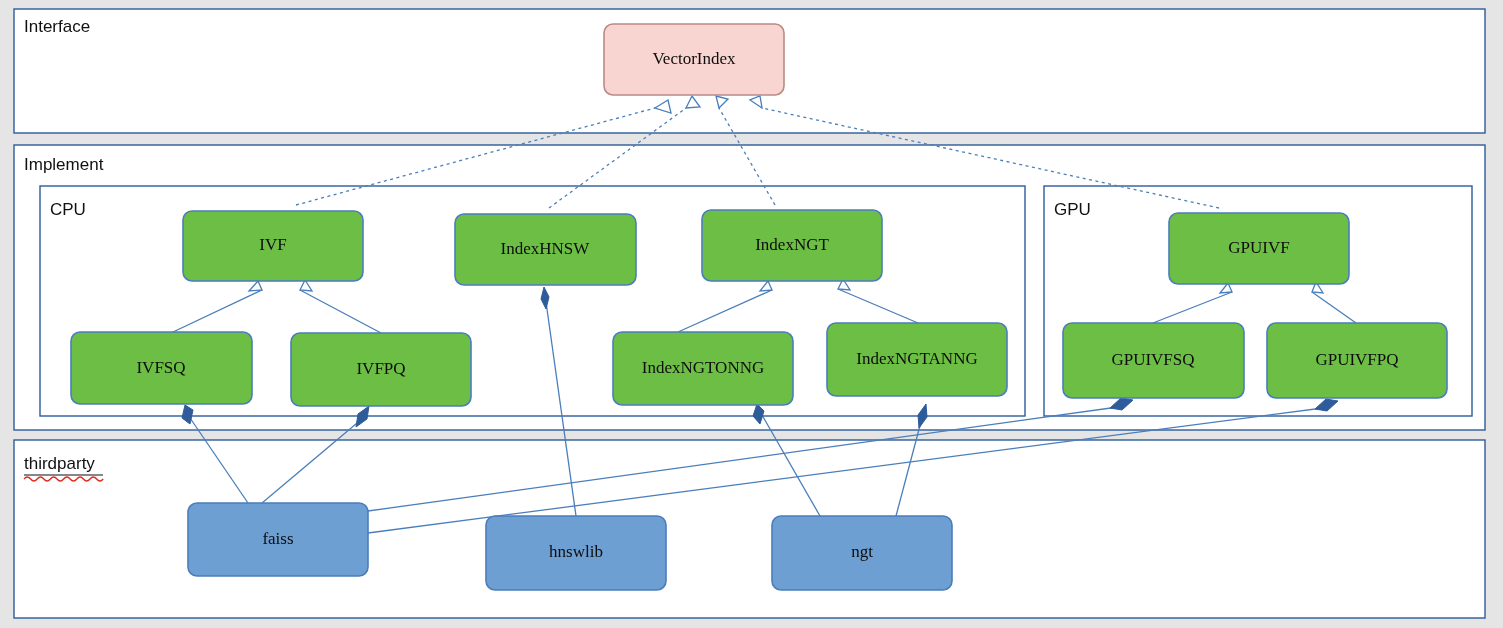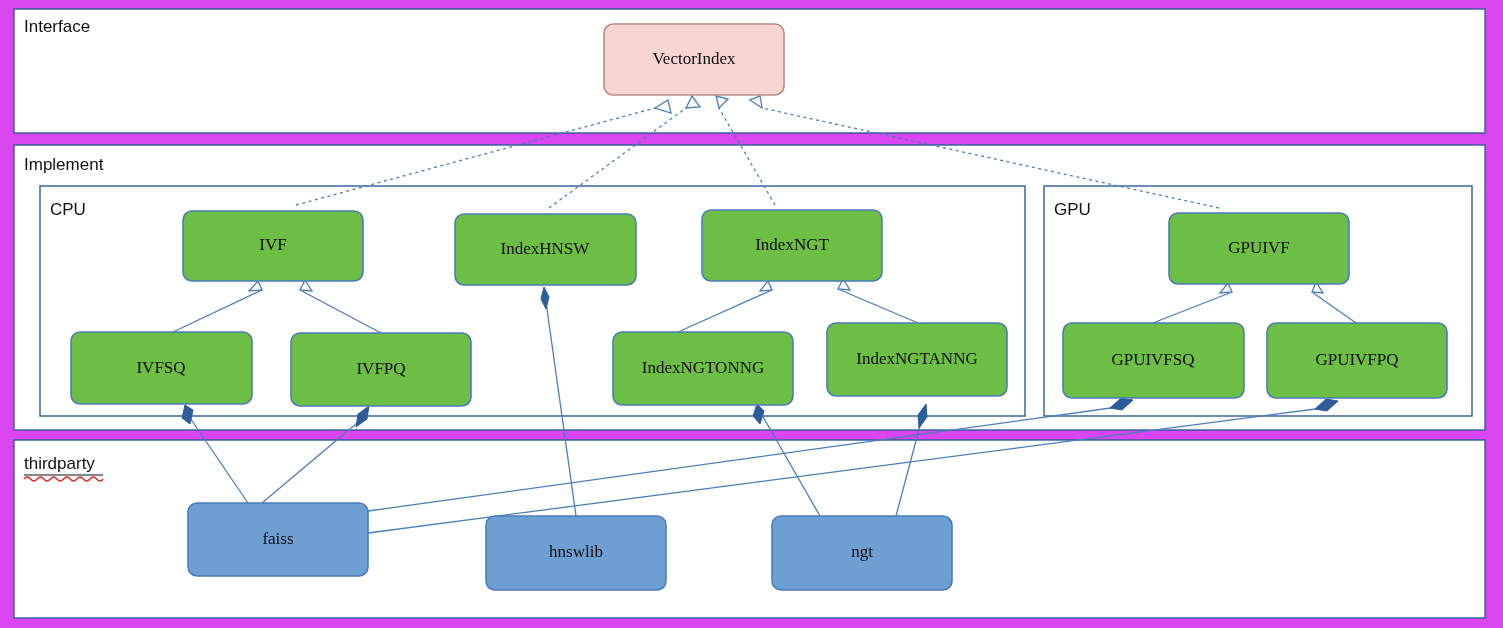--- a/index.html
+++ b/index.html
@@ -15,7 +15,7 @@
     position: relative;
     width: 1503px;
     height: 628px;
-    background: #d946ef;
+    background: #e5e5e5;
     overflow: hidden;
   }
   svg.diagram {

